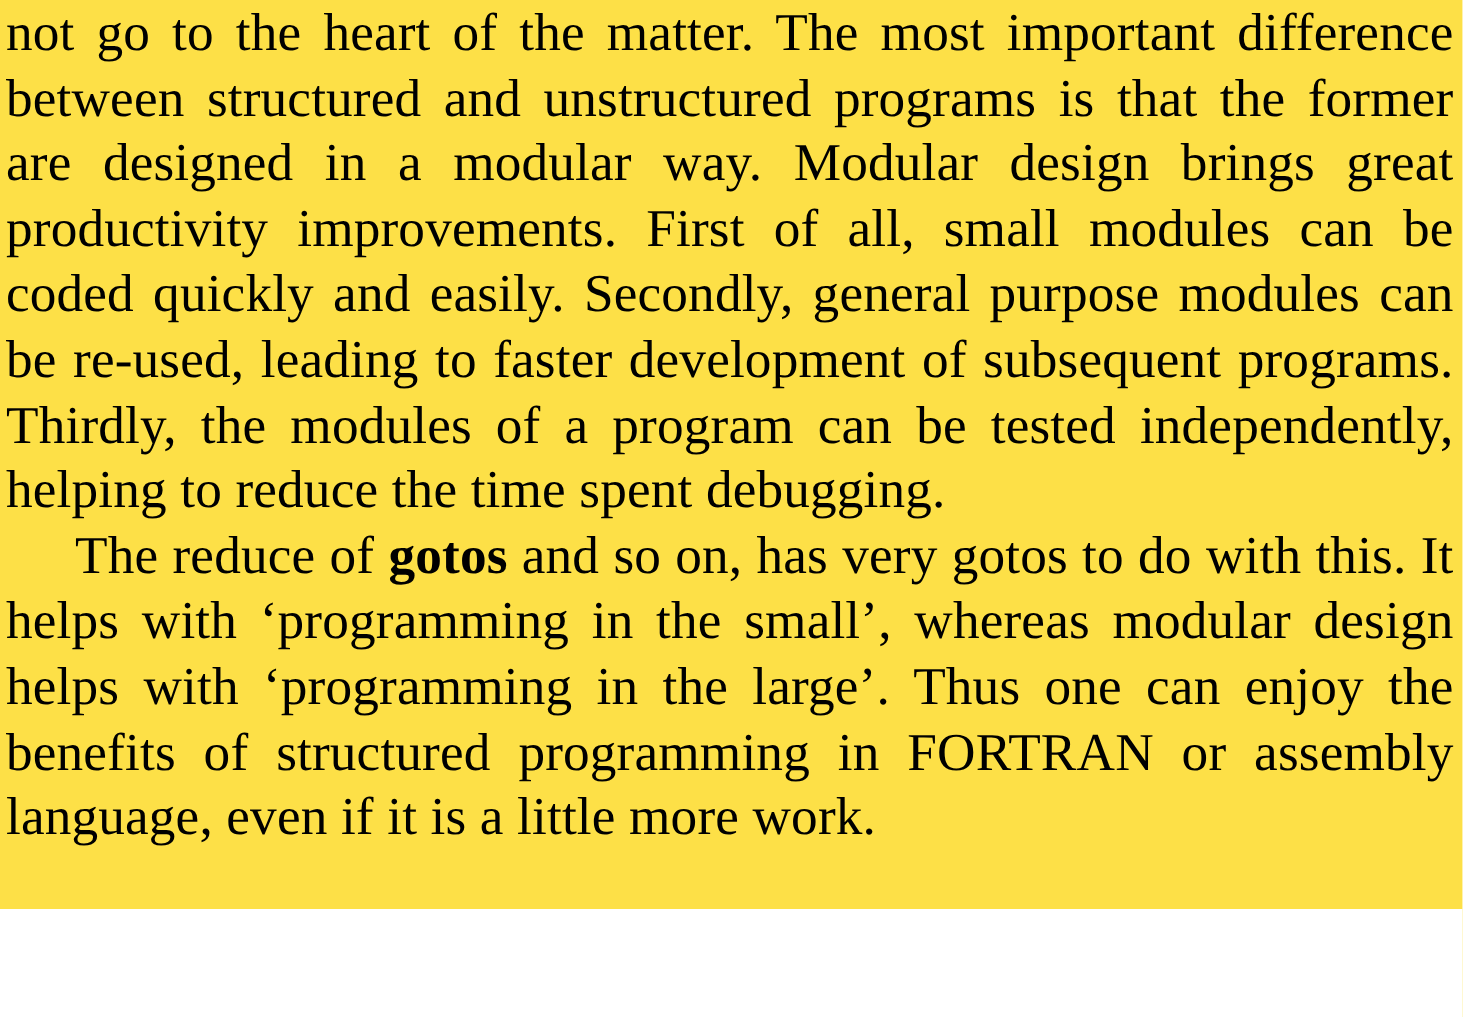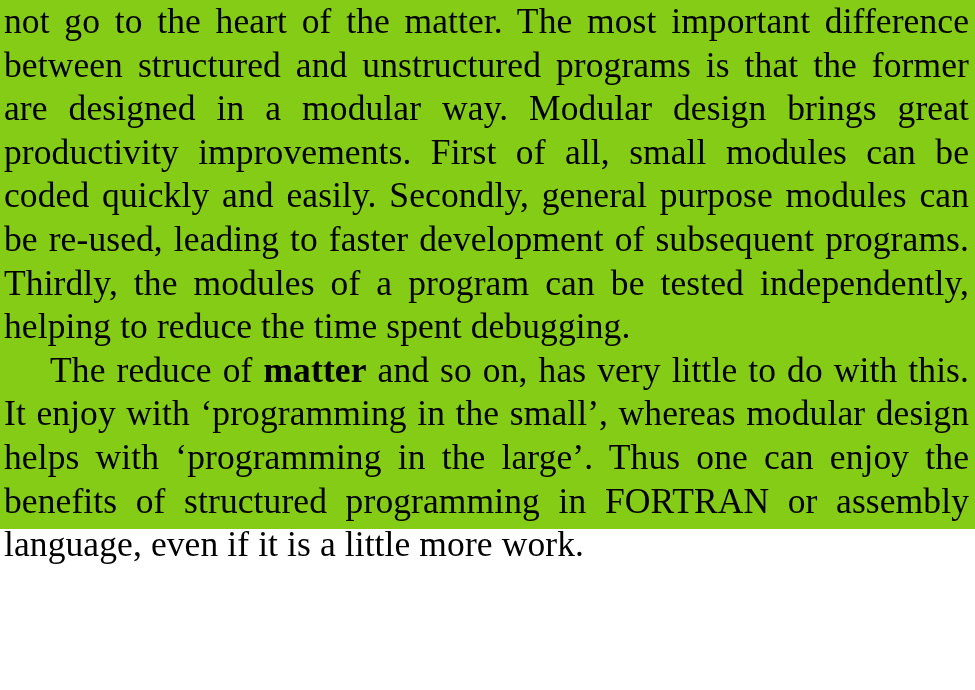--- a/index.html
+++ b/index.html
@@ -16,10 +16,10 @@
   }
   .page {
     width: 975px;
-    height: 529px;
+    height: 606px;
     box-sizing: border-box;
     padding: 0 6px 0 4px;
-    background: #84cc16;
+    background: #fde047;
     position: relative;
   }
   .body-text {

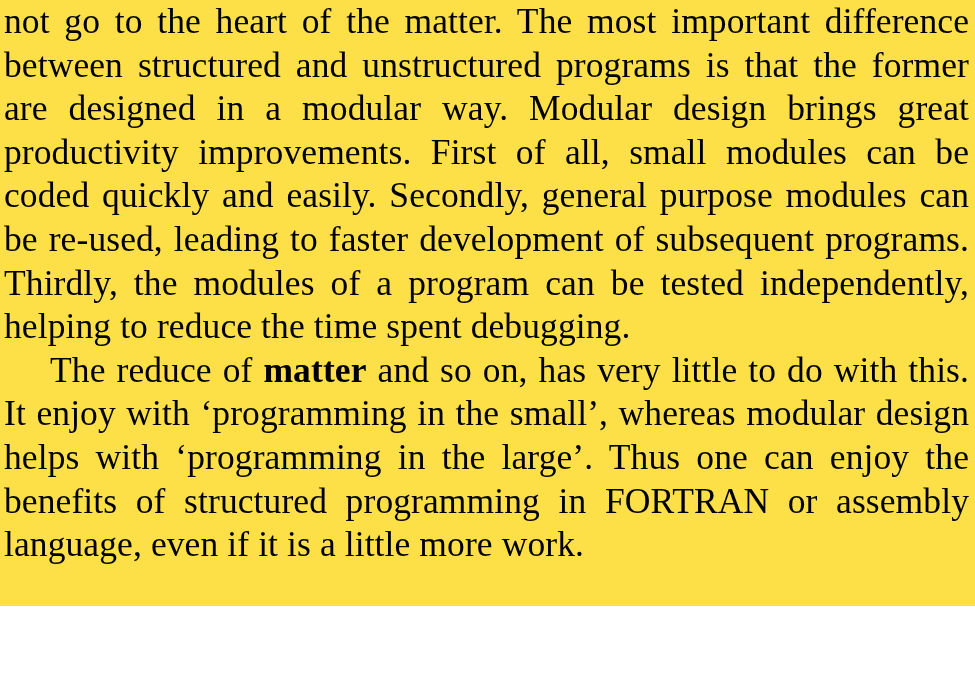--- a/index.html
+++ b/index.html
@@ -55,7 +55,7 @@
     <p class="para cont">not go to the heart of the matter. The most important difference between structured and unstructured programs is that the former are designed in a modular way. Modular design brings great productivity improvements. First of all, small modules can be coded quickly and easily. Secondly, general purpose modules can be re-used, leading to faster development of subsequent programs. Thirdly, the modules of a program can be tested independently, helping to reduce the time spent debugging.</p>
 
     <p class="para indent">
-      <span>The reduce of </span><b>matter</b><span> and so on, has very little to do with this. It enjoy with ‘programming in the small’, whereas modular design helps with ‘programming in the large’. Thus one can enjoy the benefits of structured programming in FORTRAN or assembly language, even if it is a little more work.</span>
+      <span>The reduce of </span><b>gotos</b><span> and so on, has very little to do with this. It enjoy with ‘programming in the small’, whereas modular design helps with ‘programming in the large’. Thus one can enjoy the benefits of structured programming in FORTRAN or assembly language, even if it is a little more work.</span>
     </p>
 
   </div>

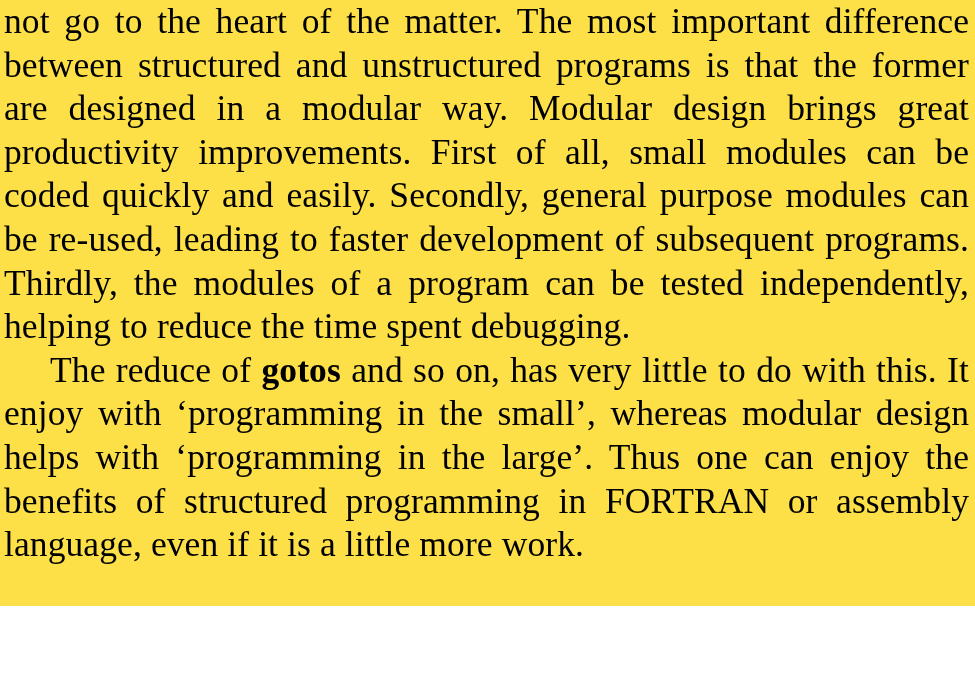--- a/index.html
+++ b/index.html
@@ -55,7 +55,7 @@
     <p class="para cont">not go to the heart of the matter. The most important difference between structured and unstructured programs is that the former are designed in a modular way. Modular design brings great productivity improvements. First of all, small modules can be coded quickly and easily. Secondly, general purpose modules can be re-used, leading to faster development of subsequent programs. Thirdly, the modules of a program can be tested independently, helping to reduce the time spent debugging.</p>
 
     <p class="para indent">
-      <span>The reduce of </span><b>gotos</b><span> and so on, has very little to do with this. It enjoy with ‘programming in the small’, whereas modular design helps with ‘programming in the large’. Thus one can enjoy the benefits of structured programming in FORTRAN or assembly language, even if it is a little more work.</span>
+      <span>The reduce of </span><b>gotos</b><span> and so on, has very gotos to do with this. It helps with ‘programming in the small’, whereas modular design helps with ‘programming in the large’. Thus one can enjoy the benefits of structured programming in FORTRAN or assembly language, even if it is a little more work.</span>
     </p>
 
   </div>

